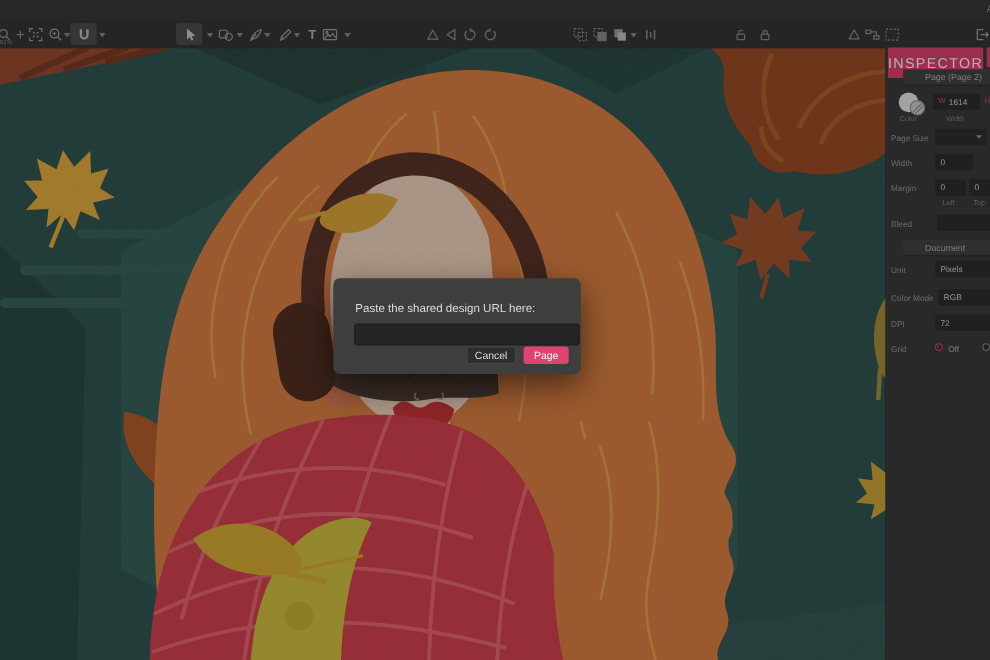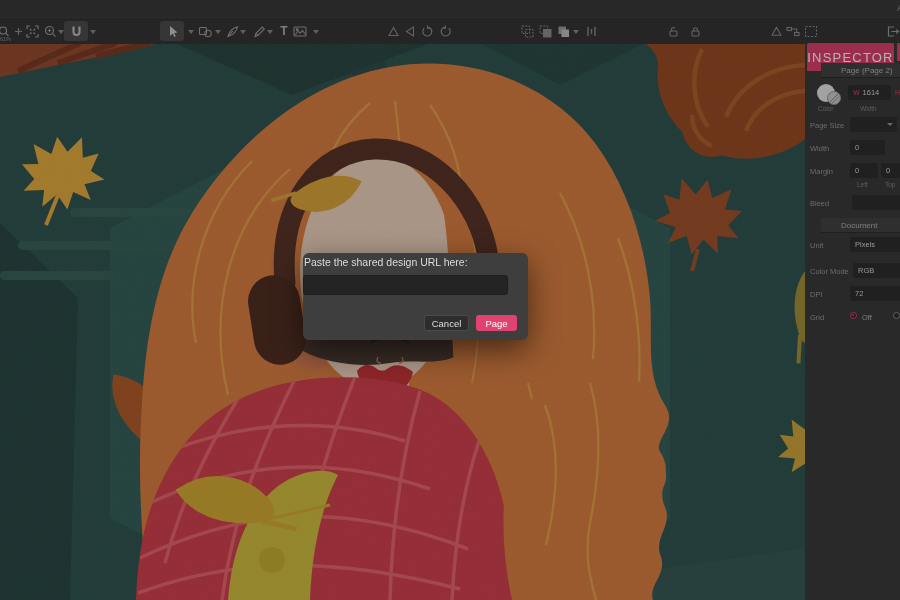--- a/index.html
+++ b/index.html
@@ -41,7 +41,7 @@
   
   .dim{position:absolute;left:0;top:0;width:900px;height:600px;background:rgba(0,0,0,.30);z-index:10;}
   .modal{position:absolute;left:303px;top:253px;width:225px;height:87px;background:#3e3e3e;border-radius:6px;
-         box-shadow:0 10px 30px rgba(0,0,0,.55);z-index:20;box-sizing:border-box;padding:0;}
+         box-shadow:0 10px 30px rgba(0,0,0,.55);z-index:20;box-sizing:border-box;padding:19px;}
   .modal .mtitle{color:#dcdcdc;font-size:10.5px;margin:3px 0 7px 1px;}
   .modal input{width:205px;height:20px;background:#242424;border:1px solid #1d1d1d;border-radius:3px;
                box-sizing:border-box;color:#ddd;font-size:10px;padding:0 5px;outline:none;display:block;}

